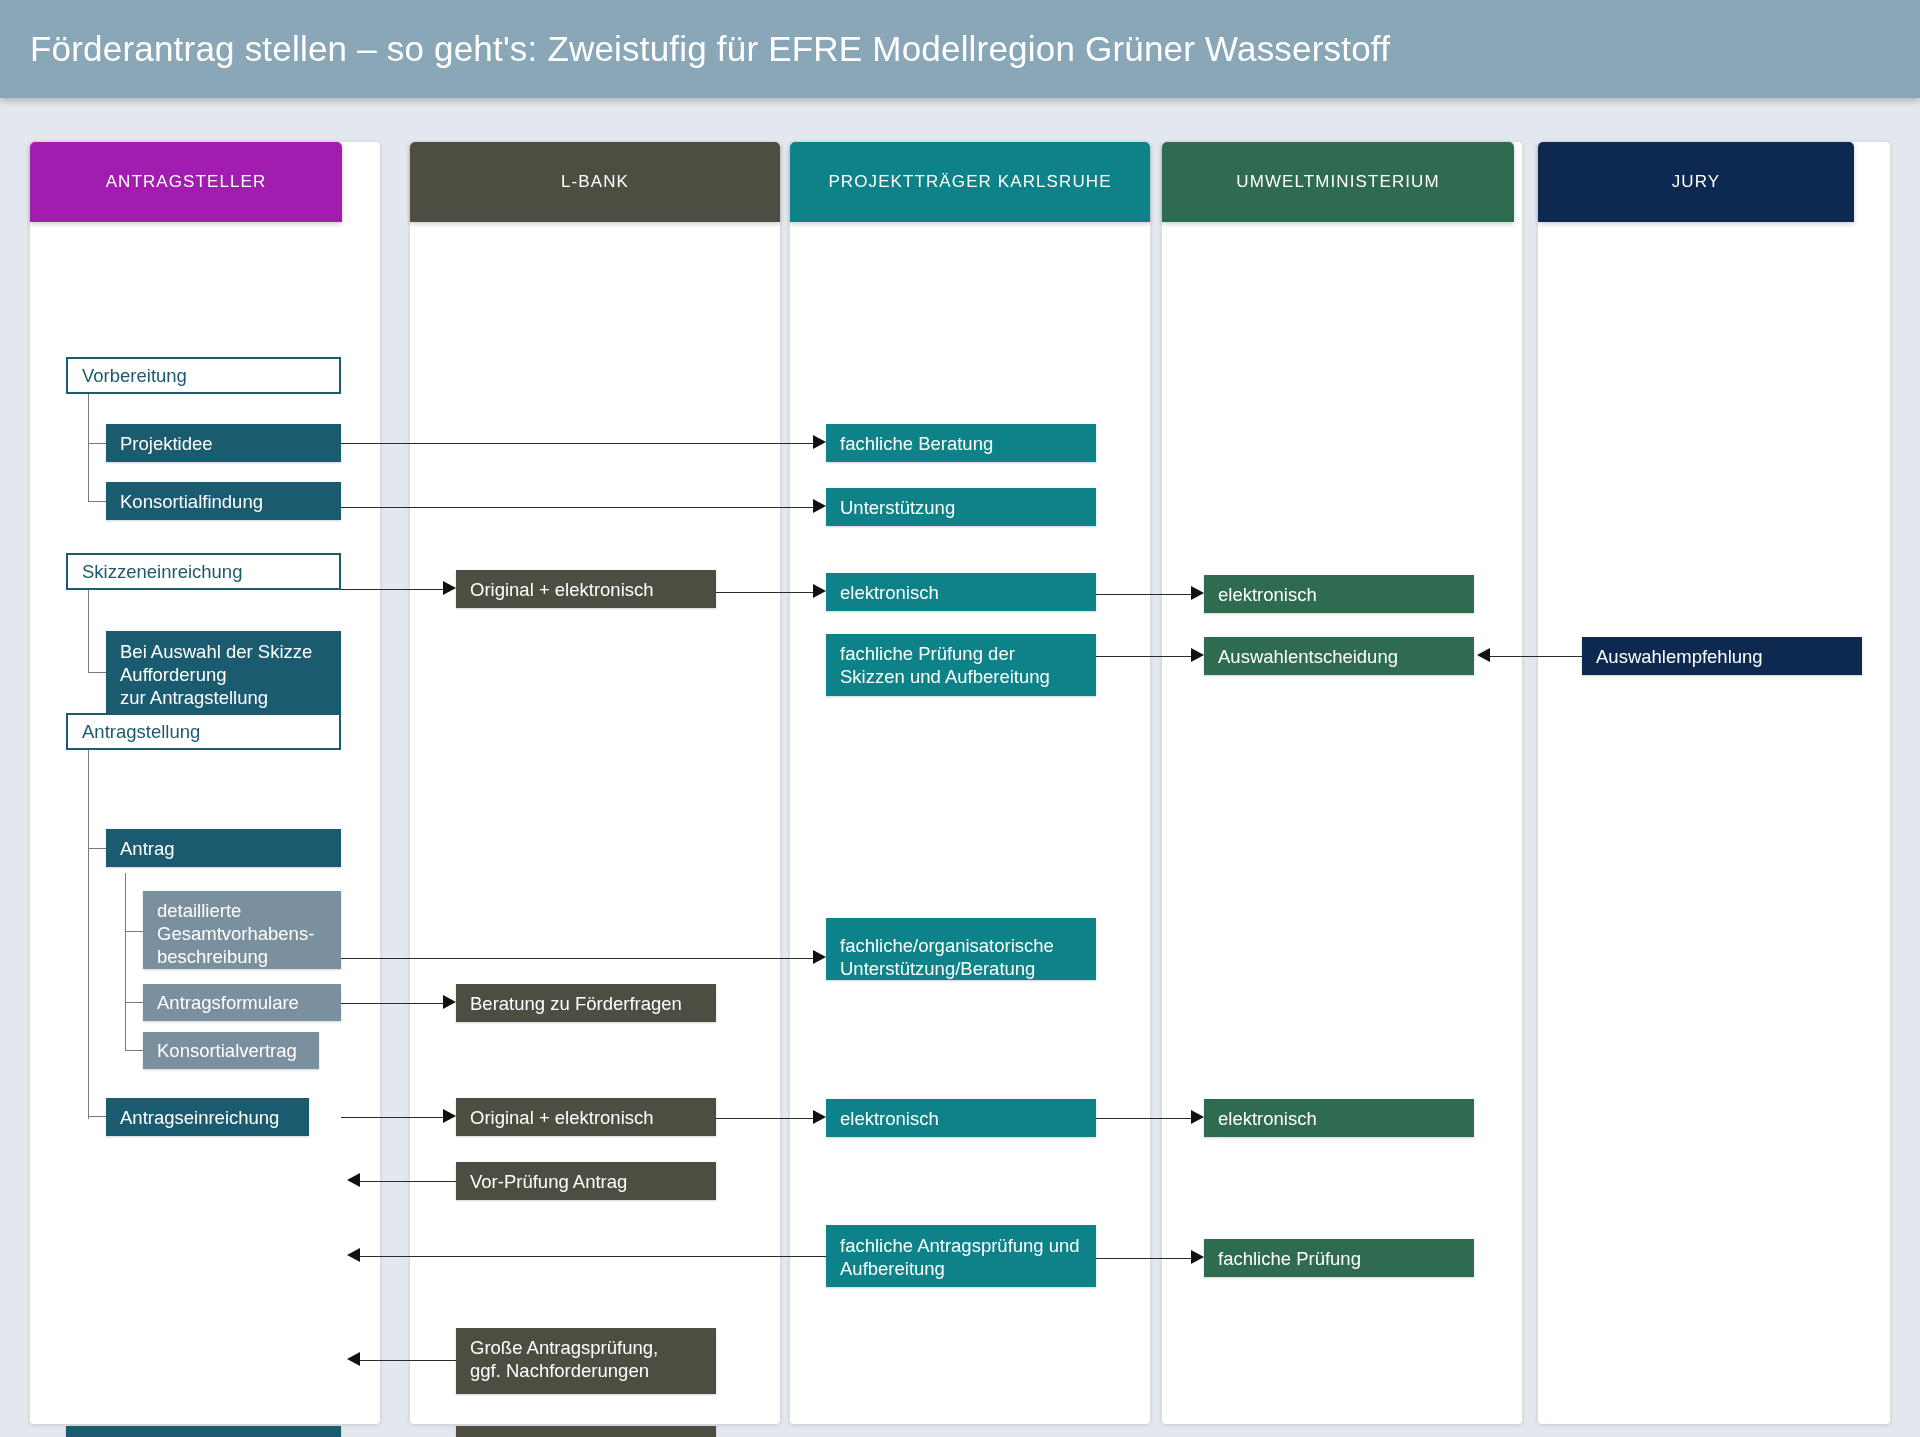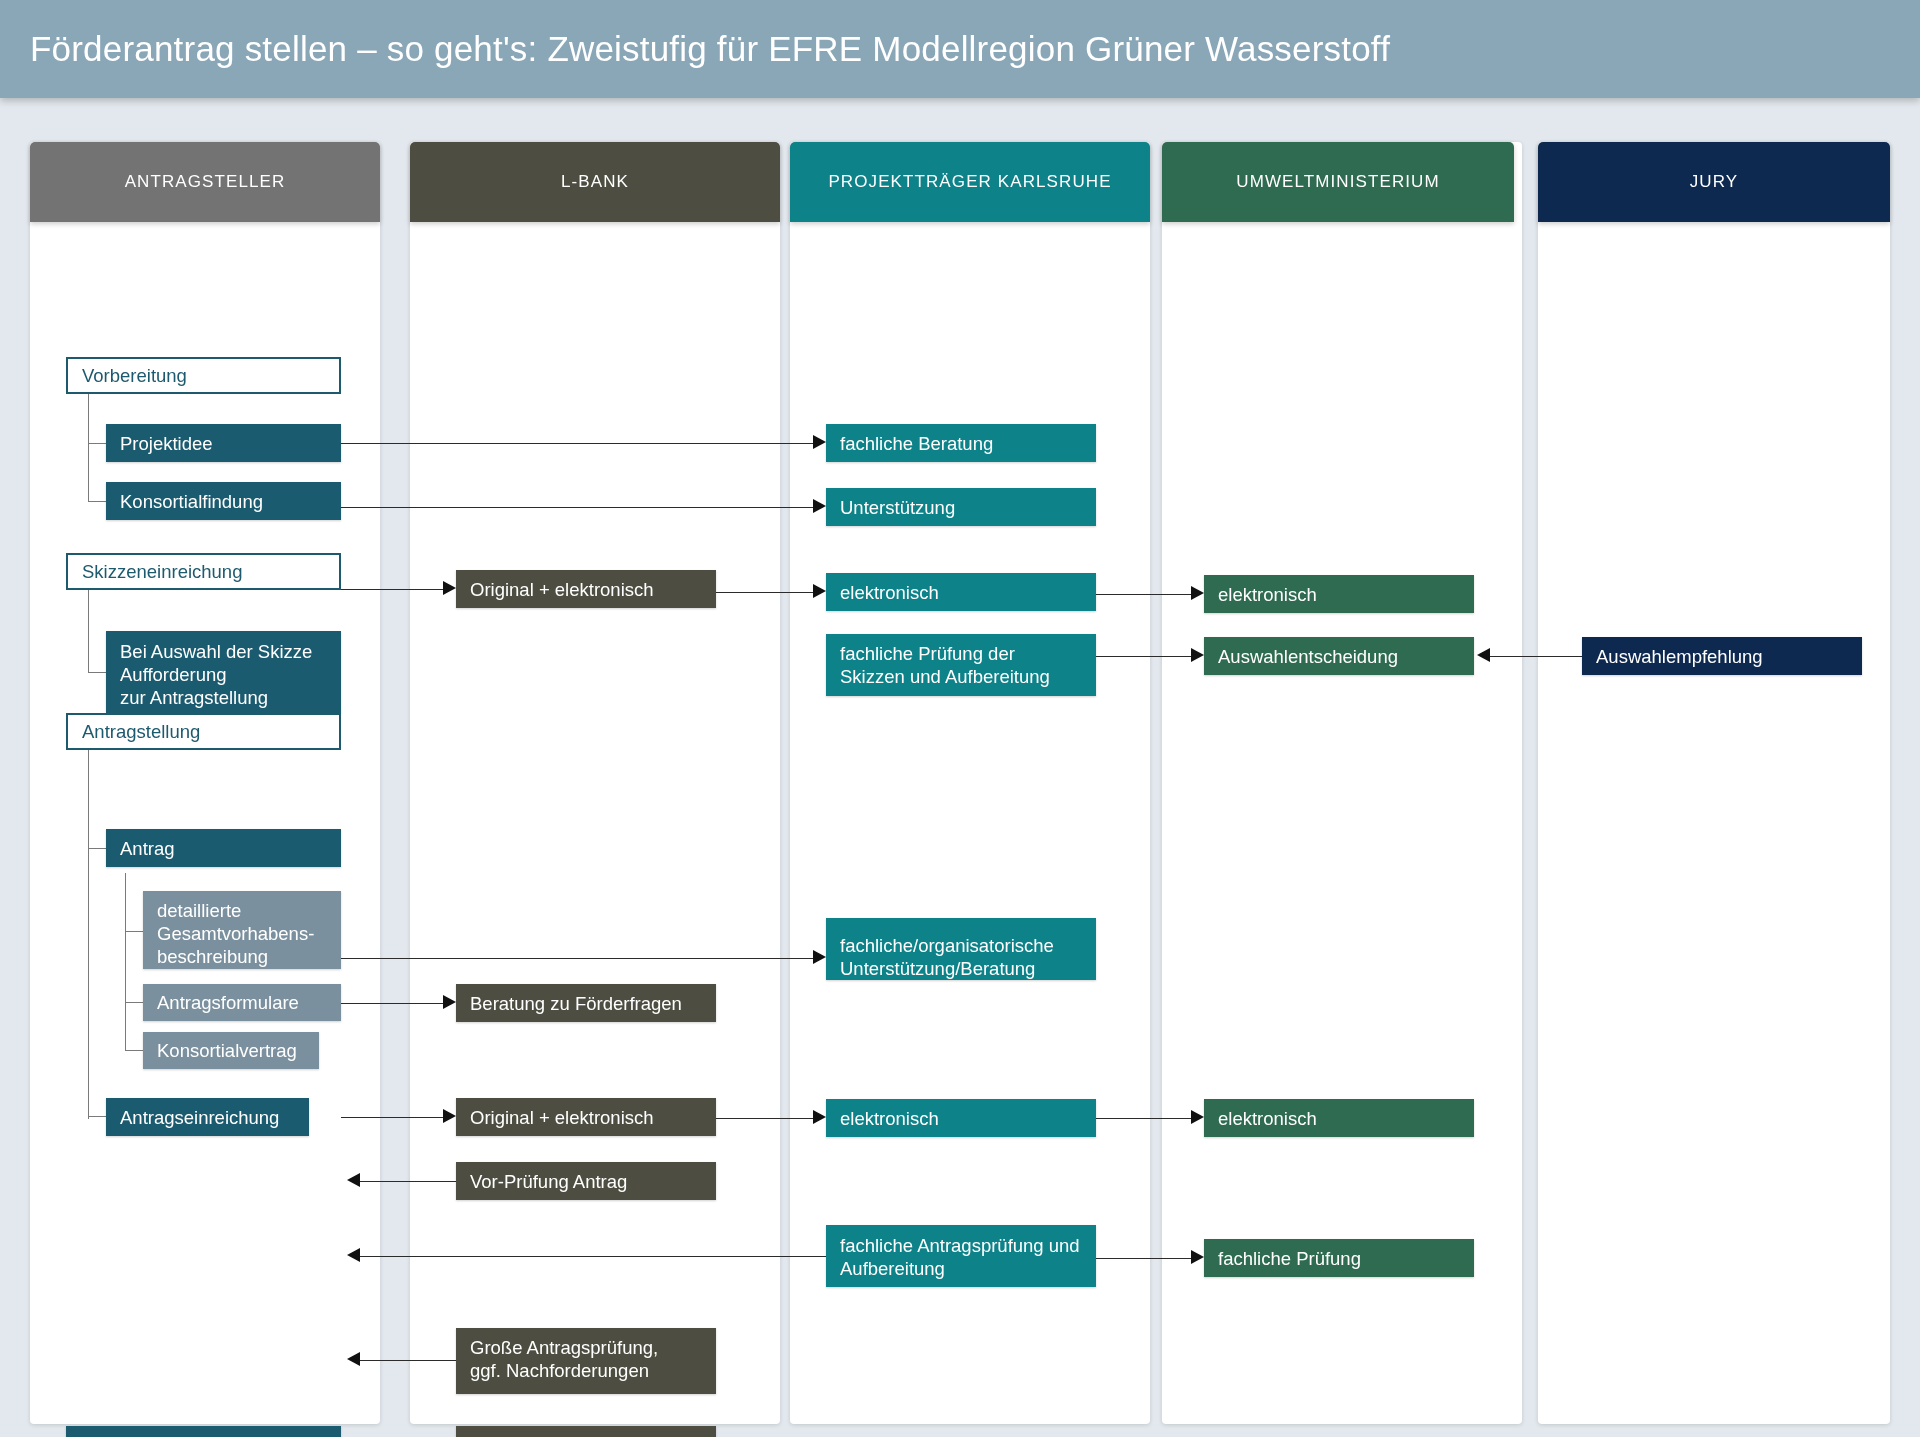--- a/index.html
+++ b/index.html
@@ -139,7 +139,7 @@
     <div class="lane" style="left:1162px;width:360px;"></div>
     <div class="lane" style="left:1538px;width:352px;"></div>
 
-    <div class="lane-header" style="left:30px; width:350px; background:#737373;">
+    <div class="lane-header" style="left:30px; width:312px; background:#a21caf;">
       <span>ANTRAGSTELLER</span>
     </div>
     <div class="lane-header" style="left:410px; width:370px; background:#4d4e41;">

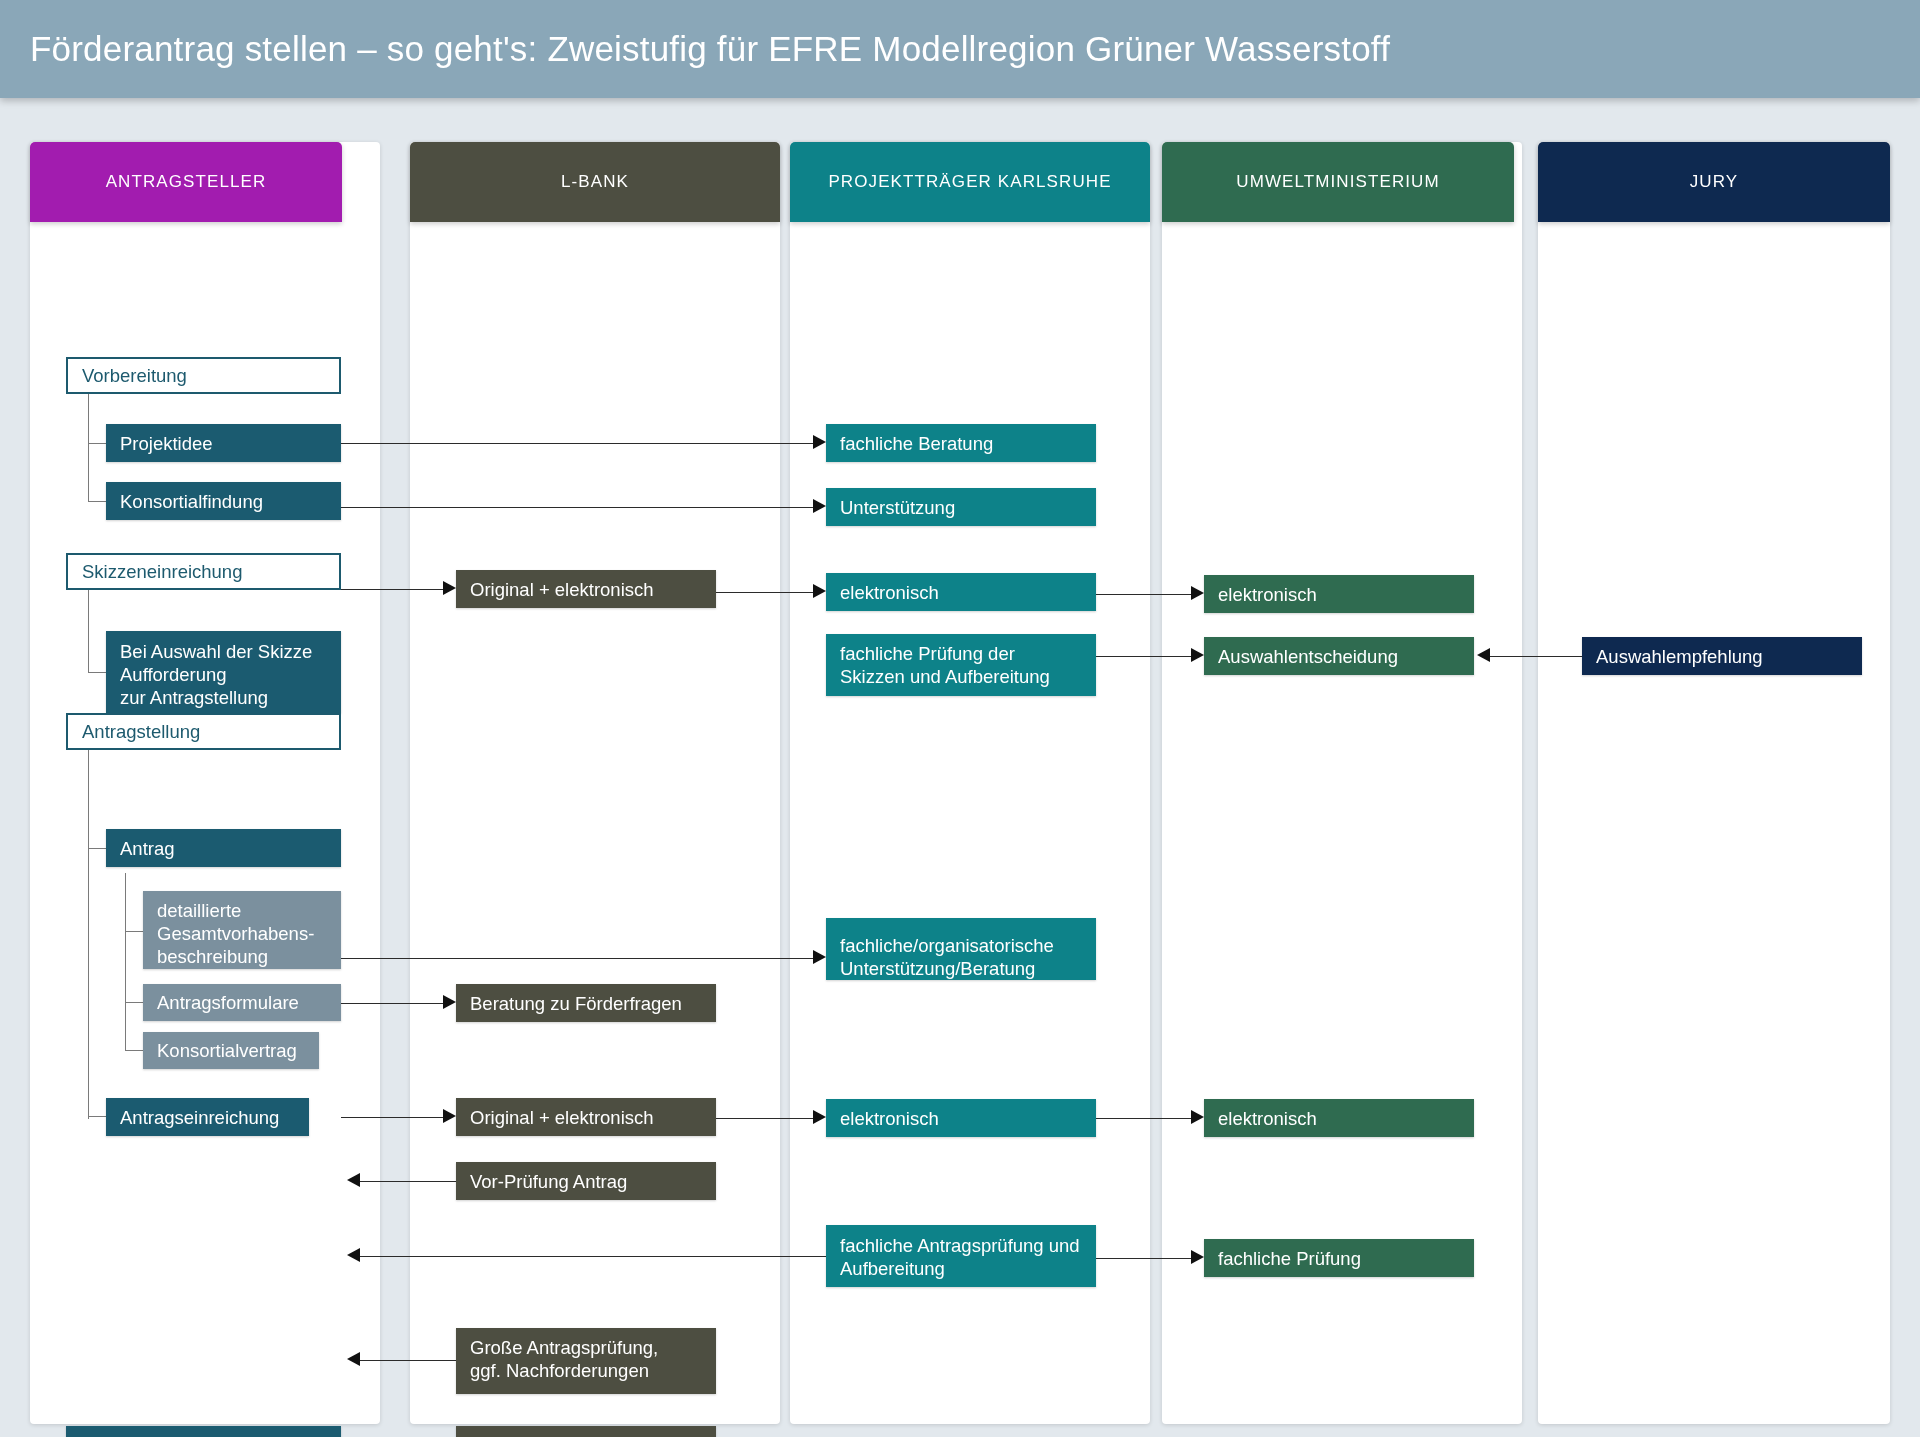--- a/index.html
+++ b/index.html
@@ -151,7 +151,7 @@
     <div class="lane-header" style="left:1162px; width:352px; background:#2f6b50;">
       <span>UMWELTMINISTERIUM</span>
     </div>
-    <div class="lane-header" style="left:1538px; width:352px; background:#0e2950;">
+    <div class="lane-header" style="left:1538px; width:316px; background:#0e2950;">
       <span>JURY</span>
     </div>
 

